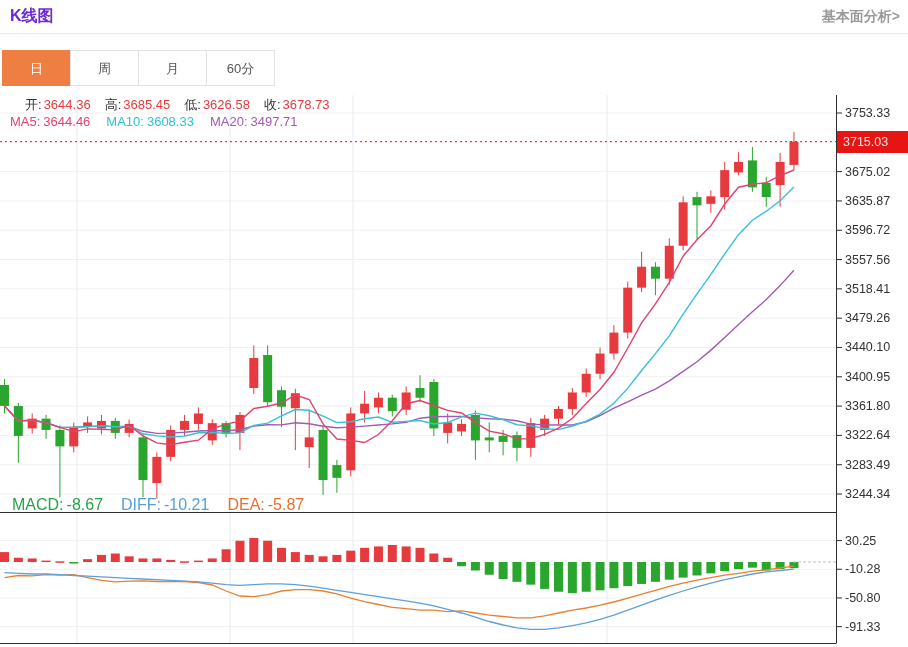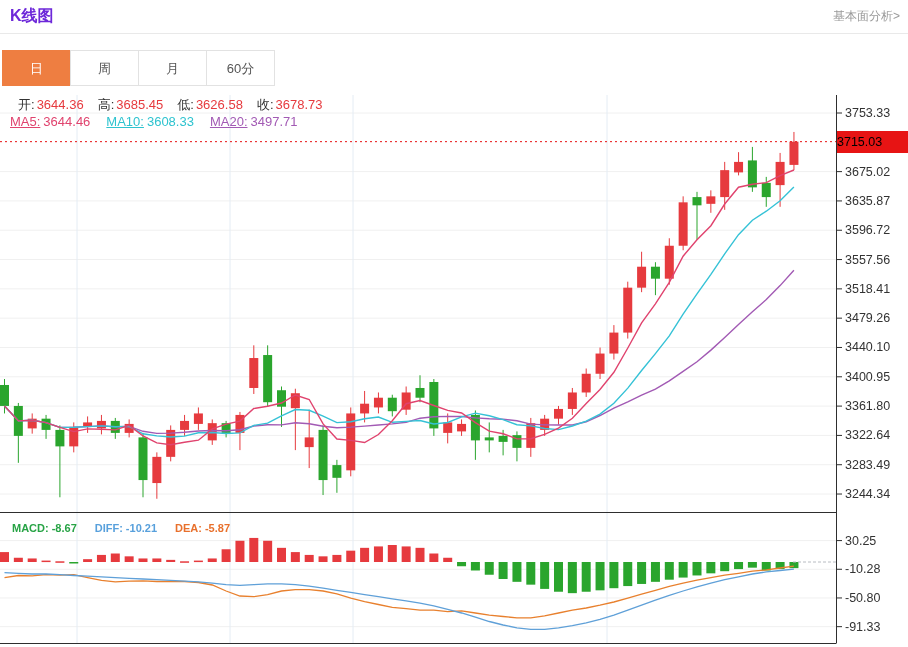--- a/index.html
+++ b/index.html
@@ -8,7 +8,7 @@
   #chart-svg{position:absolute;left:0;top:0;z-index:1;}
   .overlay{position:absolute;z-index:2;}
   #page-title{left:10px;top:6px;font-size:16px;font-weight:bold;color:#6d28d9;}
-  #fund-link{right:8px;top:8px;font-size:12px;color:#999;cursor:pointer;}
+  #fund-link{right:8px;top:8px;font-size:14px;color:#999;cursor:pointer;font-weight:bold;}
   #header-divider{left:0;top:33px;width:908px;height:0;border-top:1px solid #e9e9e9;}
   #tabs{left:3px;top:50px;display:flex;}
   .tab{width:69px;height:36px;line-height:36px;text-align:center;font-size:13px;color:#555;

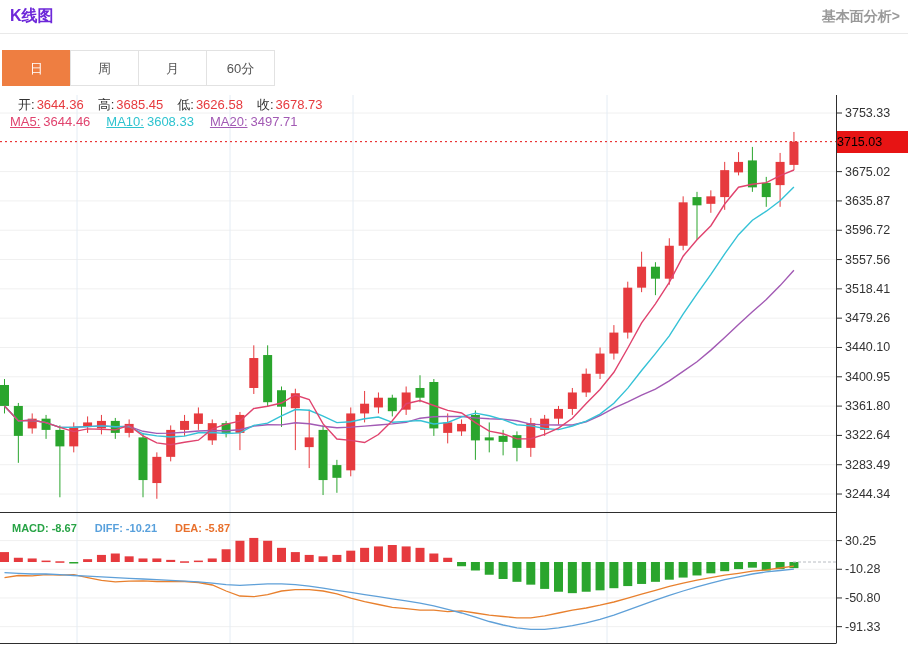--- a/index.html
+++ b/index.html
@@ -14,7 +14,7 @@
   .tab{width:69px;height:36px;line-height:36px;text-align:center;font-size:13px;color:#555;
        background:#fff;border:1px solid #e2e2e2;margin-left:-1px;cursor:pointer;box-sizing:border-box;}
   .tab.sel{background:#ee7e41;border-color:#ee7e41;color:#fff;}
-  #ohlc-row{left:18px;top:96px;font-size:13px;white-space:nowrap;}
+  #ohlc-row{left:25px;top:96px;font-size:13px;white-space:nowrap;}
   #ohlc-row .lbl{color:#333;margin-right:2px;}
   #ohlc-row .val{margin-right:14px;}
   #ma-row{left:10px;top:114px;font-size:13px;white-space:nowrap;}

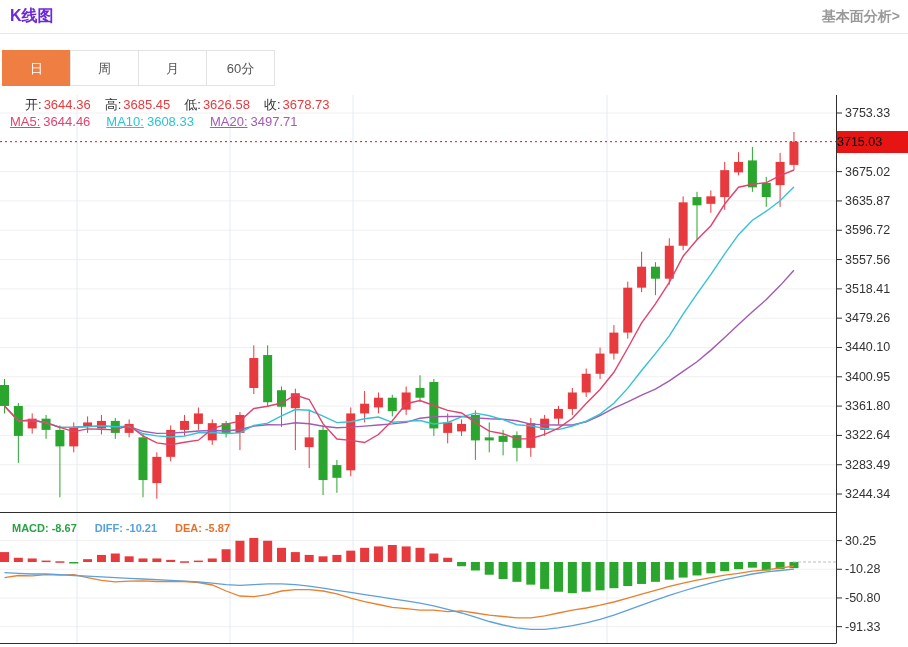--- a/index.html
+++ b/index.html
@@ -18,7 +18,7 @@
   #ohlc-row .lbl{color:#333;margin-right:2px;}
   #ohlc-row .val{margin-right:14px;}
   #ma-row{left:10px;top:114px;font-size:13px;white-space:nowrap;}
-  #ma-row .lbl{margin-right:3px;text-decoration:underline;}
+  #ma-row .lbl{margin-right:3px;}
   #ma-row .val{margin-right:16px;}
   #macd-row{left:12px;top:522px;font-size:11px;white-space:nowrap;font-weight:bold;}
   #macd-row .lbl{margin-right:3px;}

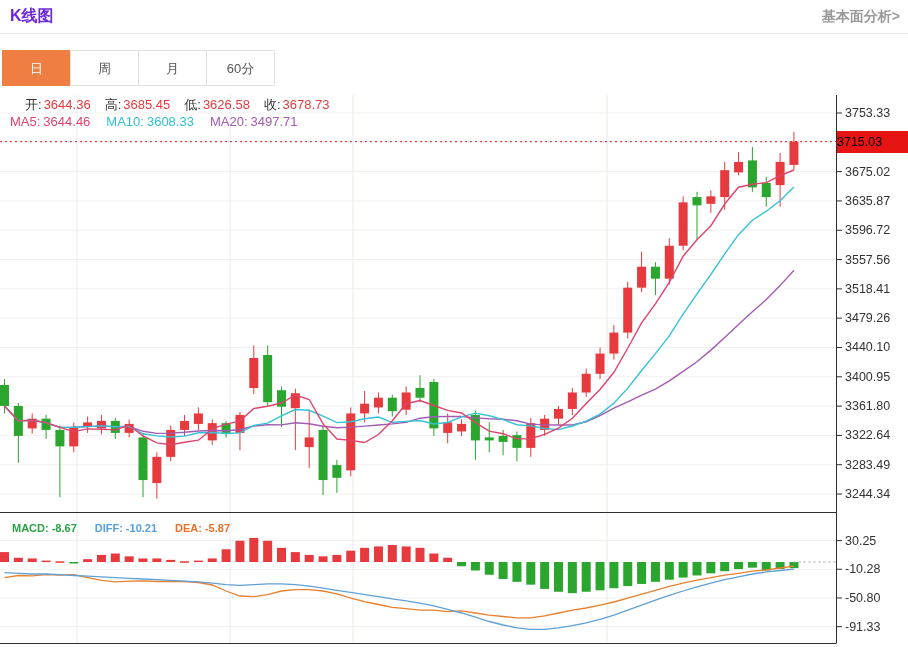--- a/index.html
+++ b/index.html
@@ -23,8 +23,8 @@
   #macd-row{left:12px;top:522px;font-size:11px;white-space:nowrap;font-weight:bold;}
   #macd-row .lbl{margin-right:3px;}
   #macd-row .val{margin-right:18px;}
-  #price-tag{left:837px;top:131px;width:71px;height:22px;background:#e71414;color:#000000;
-             font-size:12.5px;line-height:22px;box-sizing:border-box;}
+  #price-tag{left:837px;top:131px;width:71px;height:22px;background:#e71414;color:#e5e5e5;
+             font-size:12.5px;line-height:22px;padding-left:6px;box-sizing:border-box;}
 </style>
 </head>
 <body>

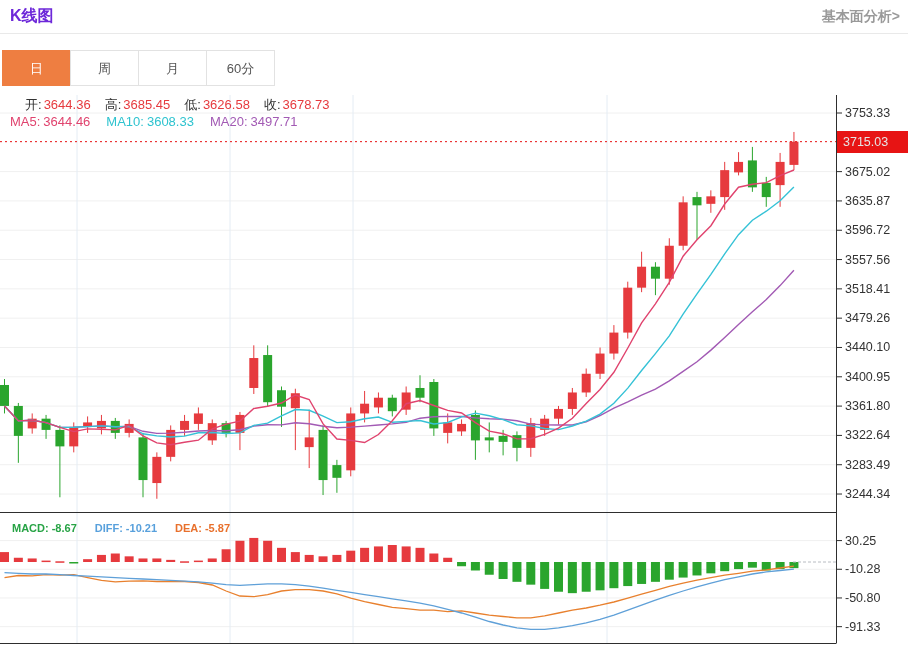--- a/index.html
+++ b/index.html
@@ -20,7 +20,7 @@
   #ma-row{left:10px;top:114px;font-size:13px;white-space:nowrap;}
   #ma-row .lbl{margin-right:3px;}
   #ma-row .val{margin-right:16px;}
-  #macd-row{left:12px;top:522px;font-size:11px;white-space:nowrap;font-weight:bold;}
+  #macd-row{left:12px;top:496px;font-size:16px;white-space:nowrap;}
   #macd-row .lbl{margin-right:3px;}
   #macd-row .val{margin-right:18px;}
   #price-tag{left:837px;top:131px;width:71px;height:22px;background:#e71414;color:#e5e5e5;

